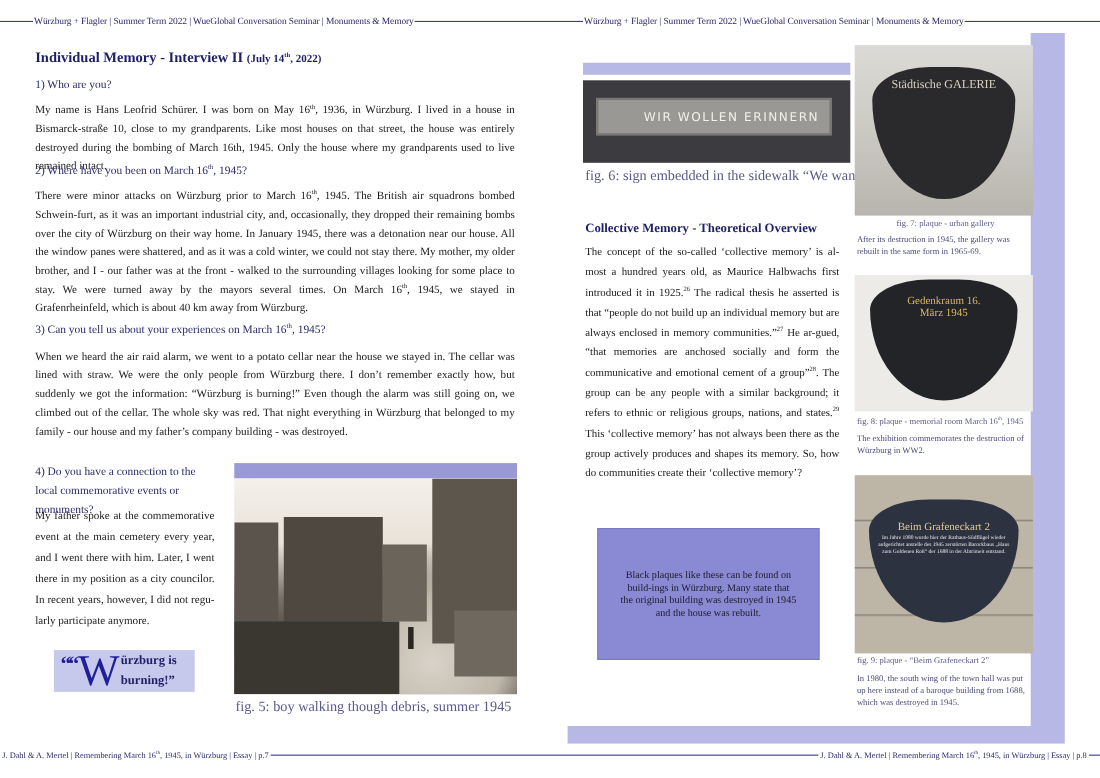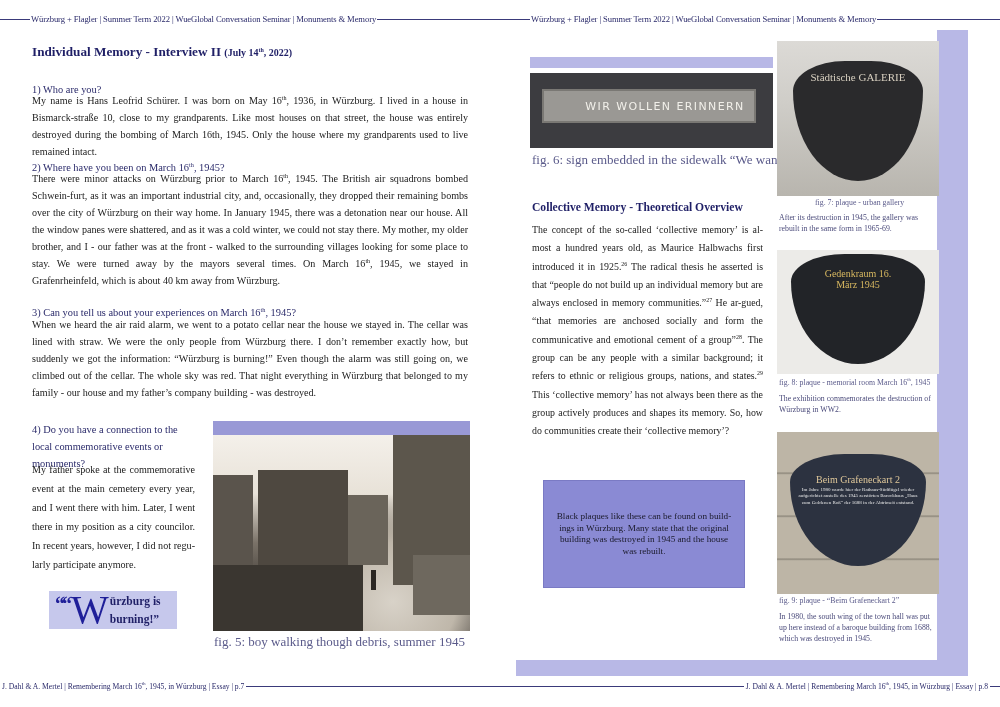--- a/index.html
+++ b/index.html
@@ -27,7 +27,7 @@
   .title .sub { font-size: 10px; }
   sup { font-size: 60%; vertical-align: super; line-height: 0; }
 
-  .q { position: absolute; left: 32px; font-size: 10.4px; color: #2a2a6a; margin-top: 12px; }
+  .q { position: absolute; left: 32px; font-size: 10.4px; color: #2a2a6a; }
   .p { position: absolute; left: 32px; width: 436px; font-size: 10.1px; line-height: 17px; text-align: justify; color: #1a1a1a; }
 
   .q4 { position: absolute; left: 32px; top: 421px; width: 168px; font-size: 10.4px; line-height: 17px; color: #2a2a6a; }

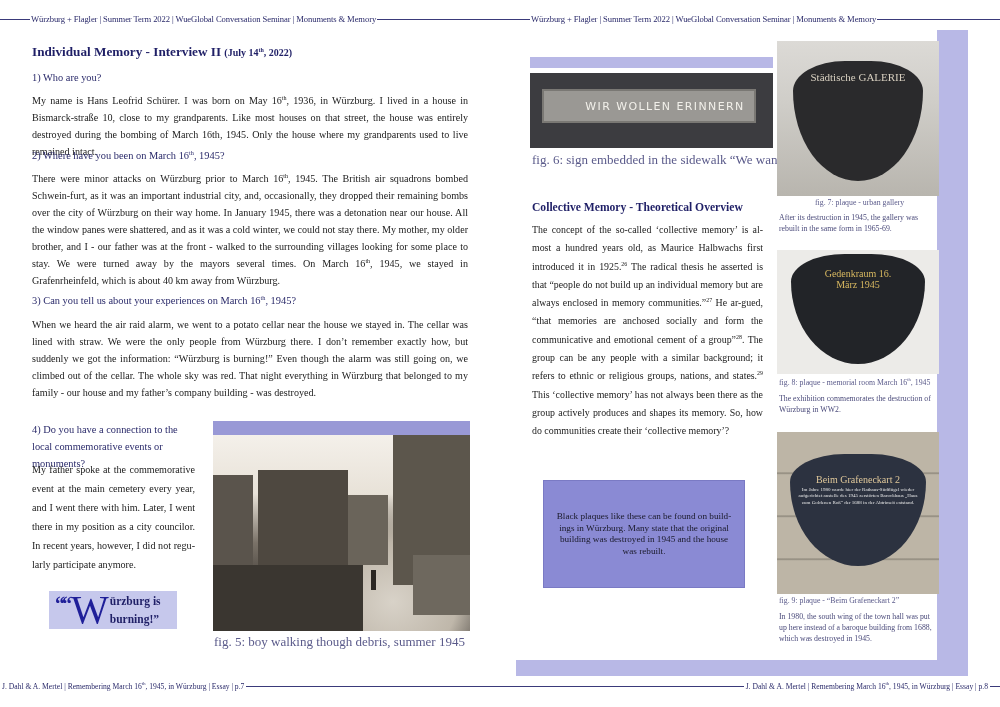--- a/index.html
+++ b/index.html
@@ -58,7 +58,7 @@
   .h2 { position: absolute; left: 532px; top: 201px; font-size: 11.6px; font-weight: bold; color: #1f1f66; }
   .p2 { position: absolute; left: 532px; top: 221px; width: 231px; font-size: 9.9px; line-height: 18.3px; text-align: justify; }
 
-  .callout { position: absolute; left: 543px; top: 480px; width: 202px; height: 108px; background: #8a8ad4; border: 1px solid #7a7ac4; display: flex; align-items: center; justify-content: center; text-align: center; padding: 0 8px; font-size: 9.2px; line-height: 11.5px; color: #1a1a2a; }
+  .callout { position: absolute; left: 543px; top: 480px; width: 202px; height: 120px; background: #8a8ad4; border: 1px solid #7a7ac4; display: flex; align-items: center; justify-content: center; text-align: center; padding: 0 20px; font-size: 9.2px; line-height: 11.5px; color: #1a1a2a; }
 
   .plaque-photo { position: absolute; left: 777px; width: 162px; overflow: hidden; }
   .plaque { position: absolute; left: 50%; transform: translateX(-50%); border-radius: 40% 40% 50% 50% / 25% 25% 75% 75%; display: flex; flex-direction: column; align-items: center; justify-content: flex-start; text-align: center; }

